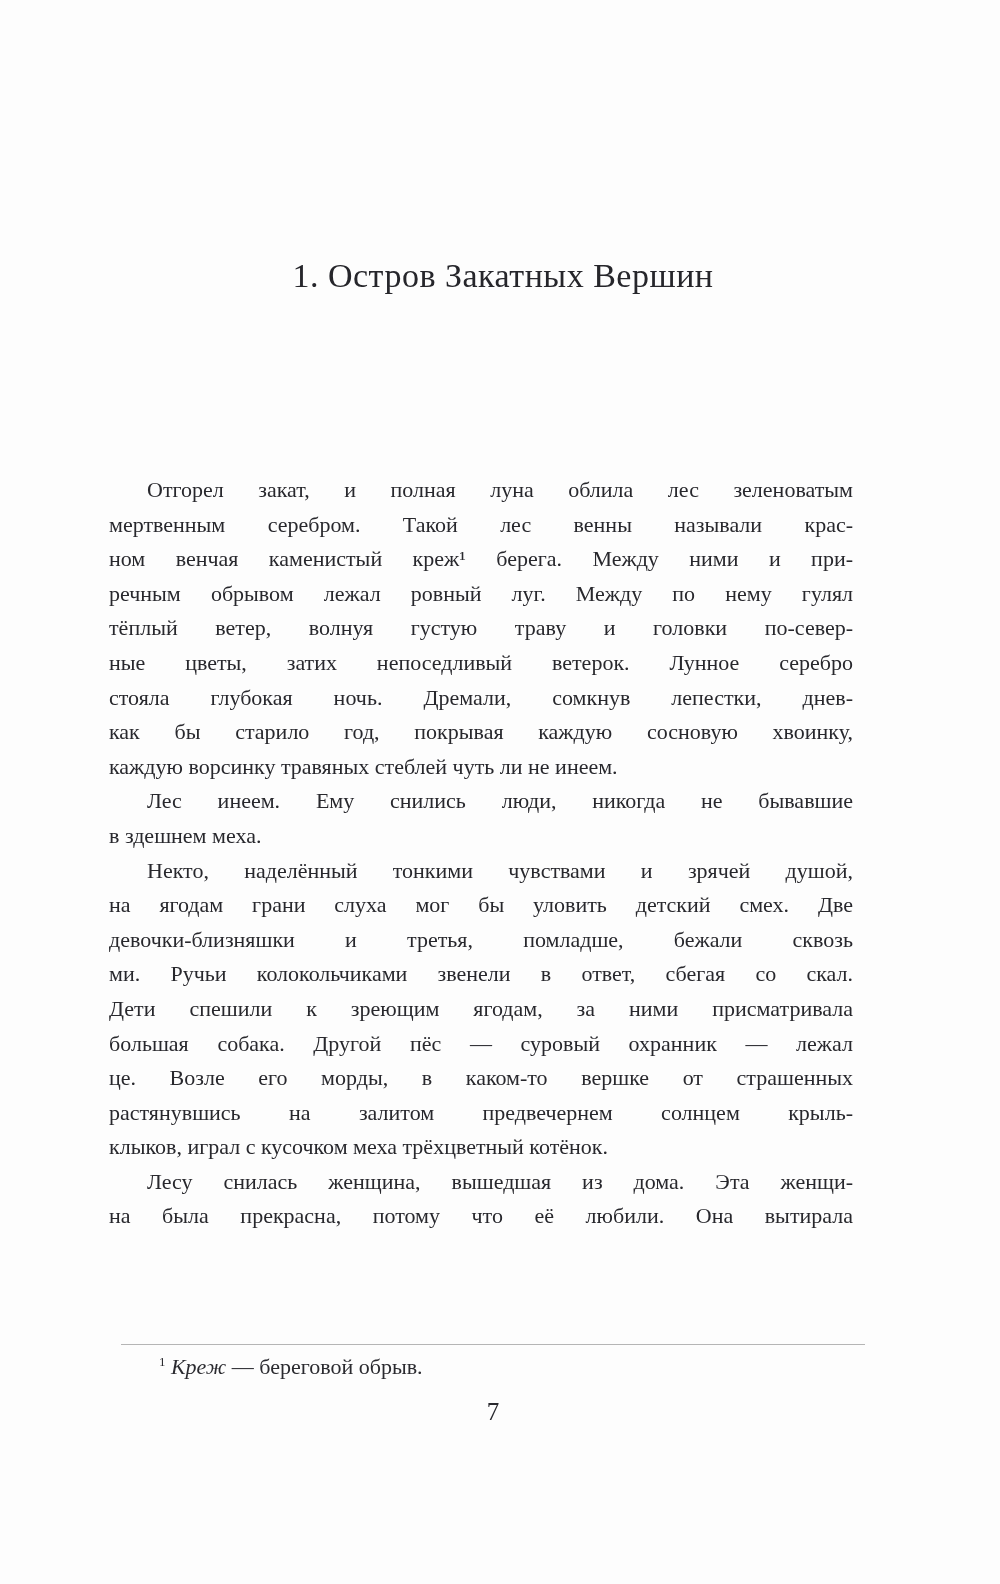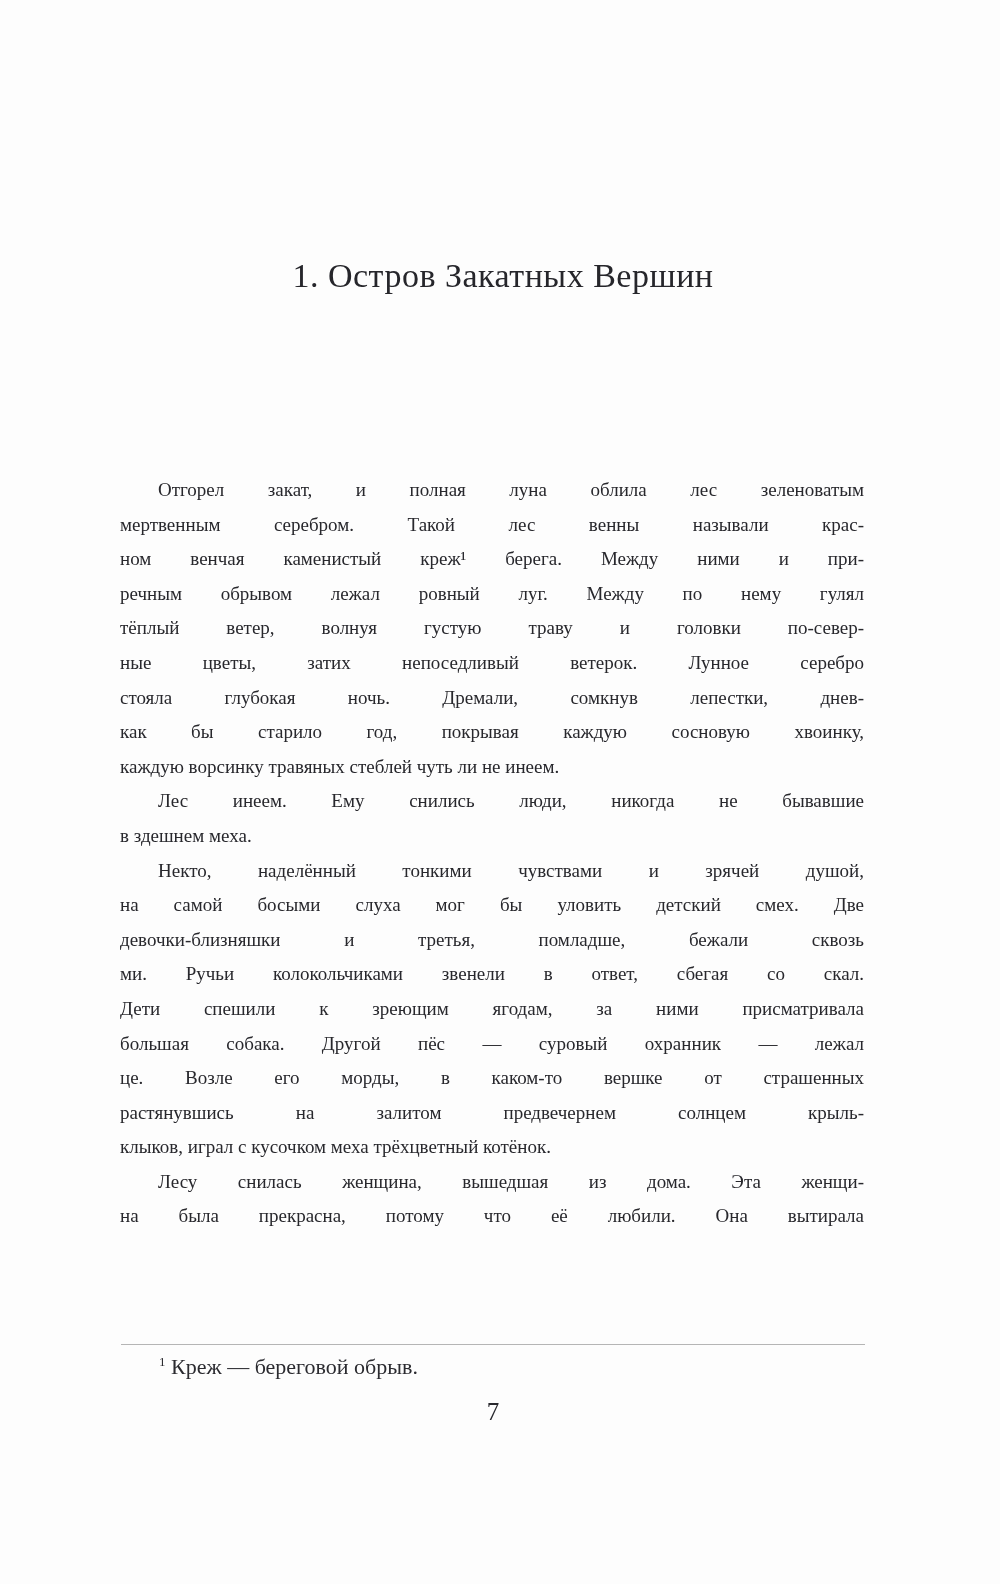--- a/index.html
+++ b/index.html
@@ -28,9 +28,9 @@
   .body-text {
     position: absolute;
     top: 473px;
-    left: 120px;
+    left: 109px;
     width: 744px;
-    font-size: 19px;
+    font-size: 22px;
   }
   .para { margin: 0; padding: 0; }
   .ln {

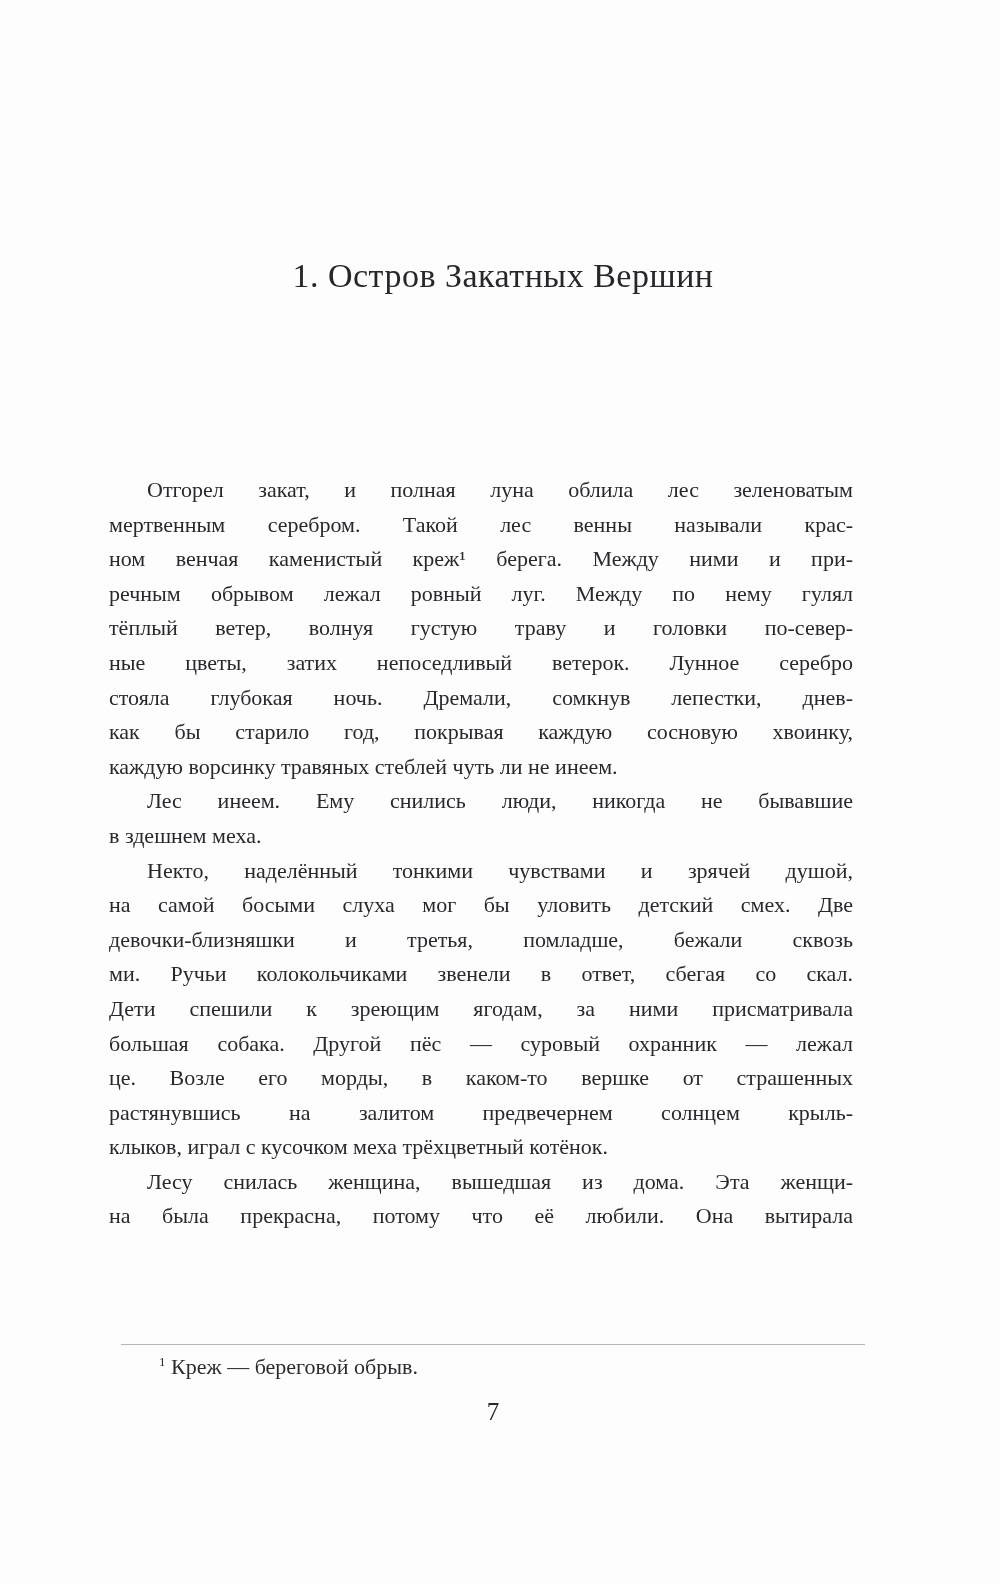--- a/index.html
+++ b/index.html
@@ -105,7 +105,7 @@
 
     <div class="para">
       <span class="ln first">Некто, наделённый тонкими чувствами и зрячей душой,</span>
-      <span class="ln">на самой босыми слуха мог бы уловить детский смех. Две</span>
+      <span class="ln">на ягодам грани слуха мог бы уловить детский смех. Две</span>
       <span class="ln">девочки-близняшки и третья, помладше, бежали сквозь</span>
       <span class="ln">ми. Ручьи колокольчиками звенели в ответ, сбегая со скал.</span>
       <span class="ln">Дети спешили к зреющим ягодам, за ними присматривала</span>

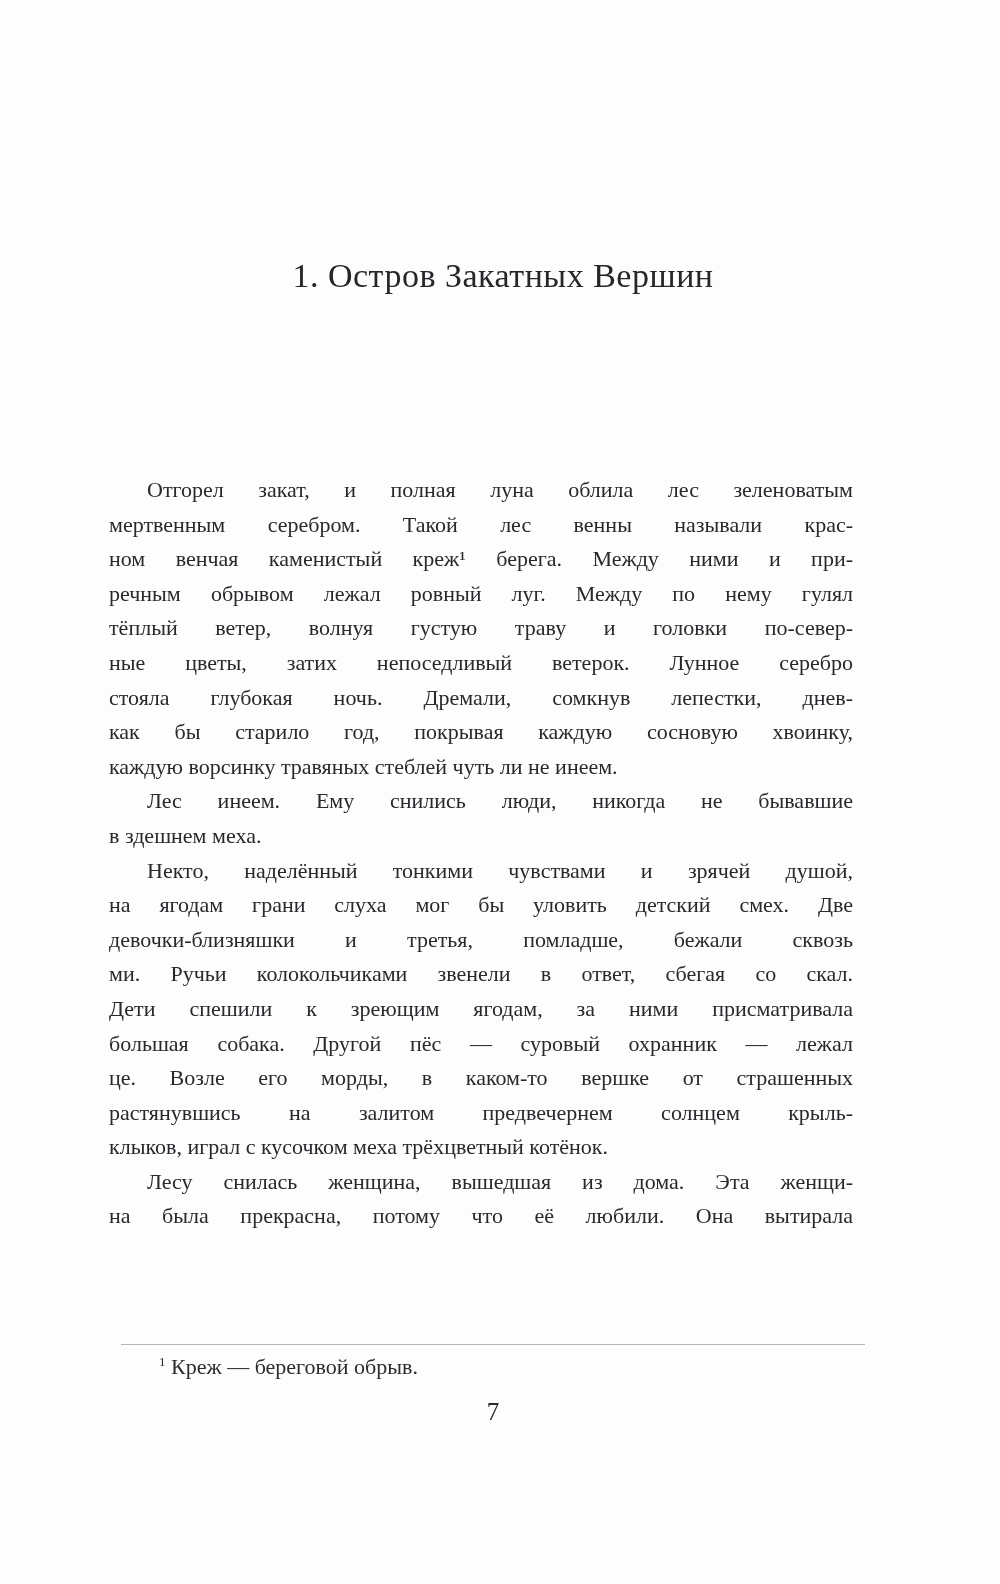--- a/index.html
+++ b/index.html
@@ -66,7 +66,7 @@
     vertical-align: super;
     line-height: 0;
   }
-  .fn-term { }
+  .fn-term { font-style: italic; }
   .page-number {
     position: absolute;
     top: 1398px;

